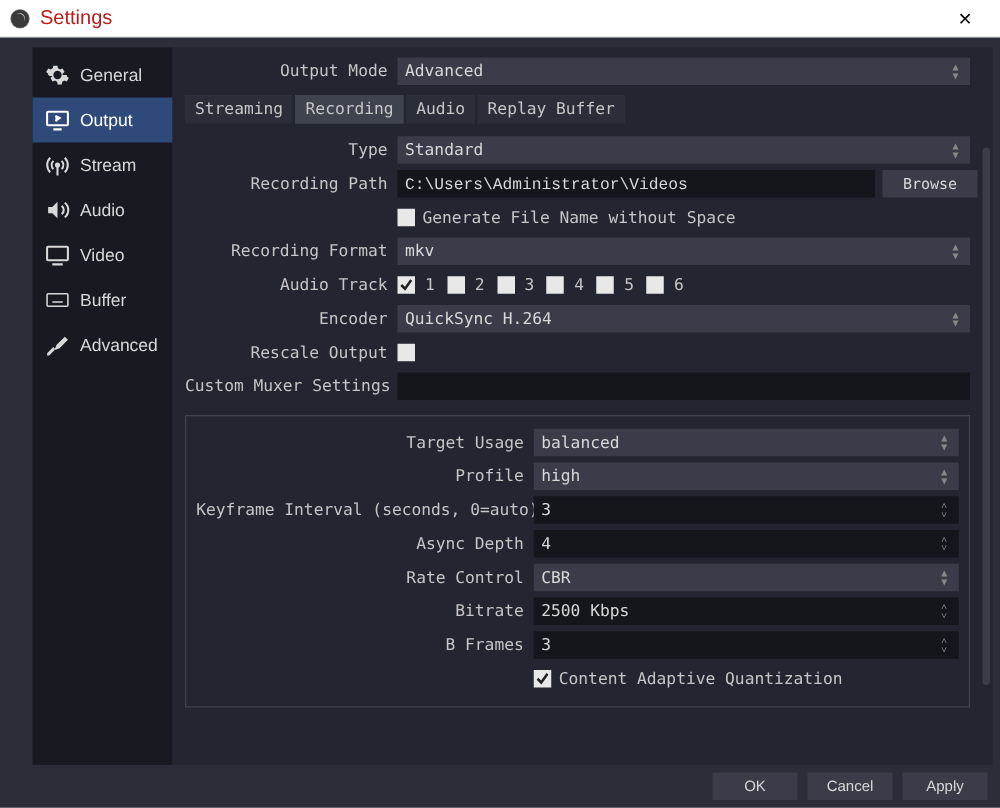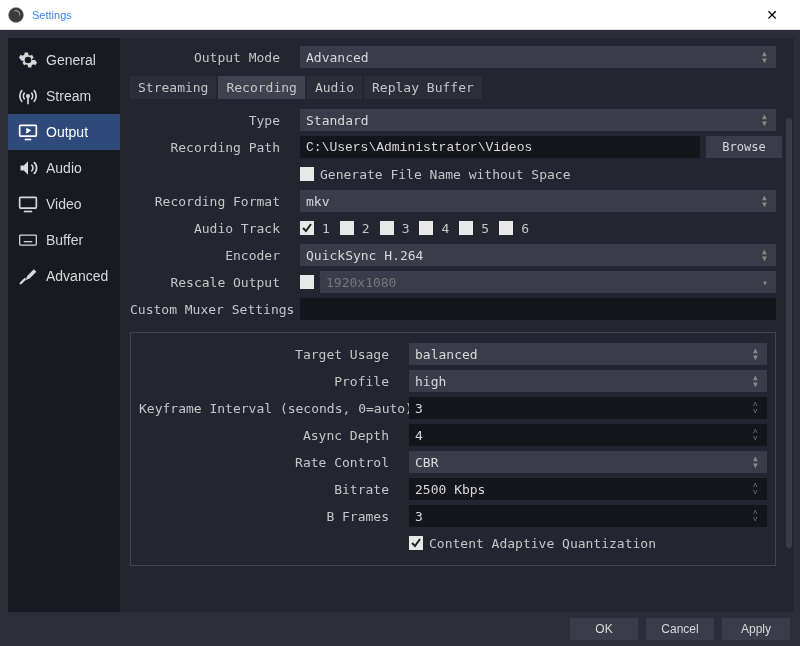--- a/index.html
+++ b/index.html
@@ -22,7 +22,7 @@
   .titlebar .obs-icon {
     width: 16px; height: 16px; margin-right: 8px;
   }
-  .titlebar .title { flex: 1; color: #3b82f6; font-size: 11px; }
+  .titlebar .title { flex: 1; color: #b91c1c; font-size: 16px; }
   .titlebar .close {
     width: 40px; text-align: center; font-size: 14px; color: #000;
   }

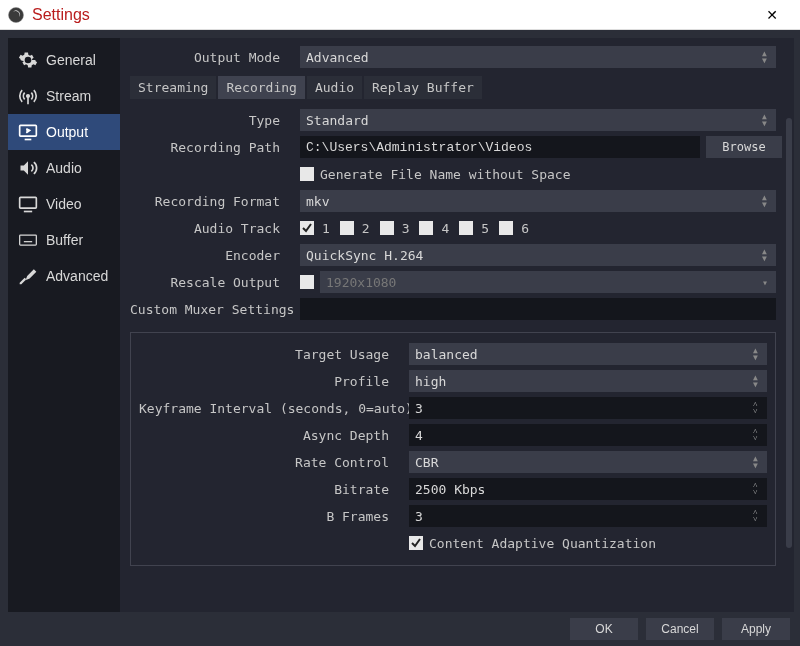--- a/index.html
+++ b/index.html
@@ -39,6 +39,7 @@
     padding: 8px 6px 0 8px;
     gap: 0;
     overflow: hidden;
+    margin-left: 18px;
   }
   .sidebar {
     width: 112px;

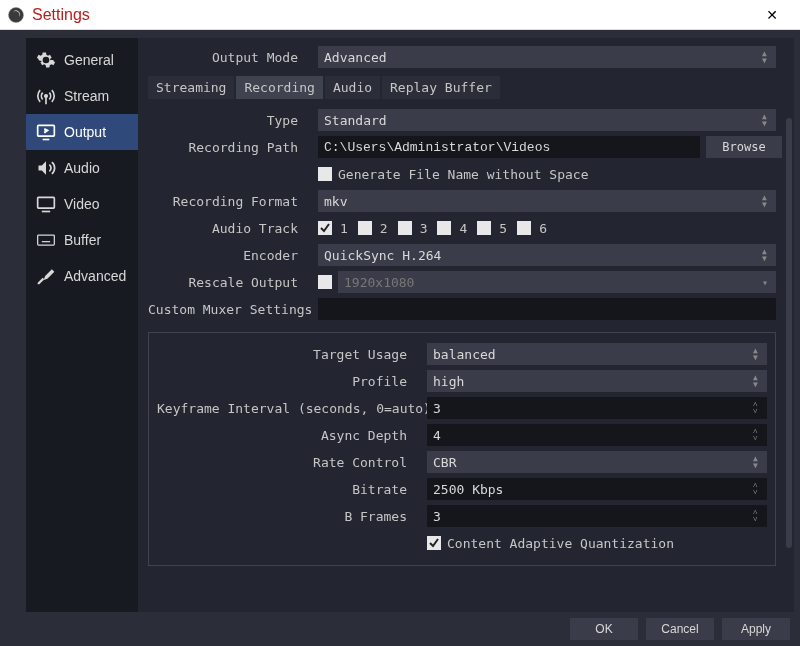--- a/index.html
+++ b/index.html
@@ -89,7 +89,7 @@
   }
   .row .lbl {
     text-align: right;
-    padding-right: 20px;
+    padding-right: 8px;
     color: #c6c6c6;
     white-space: nowrap;
   }

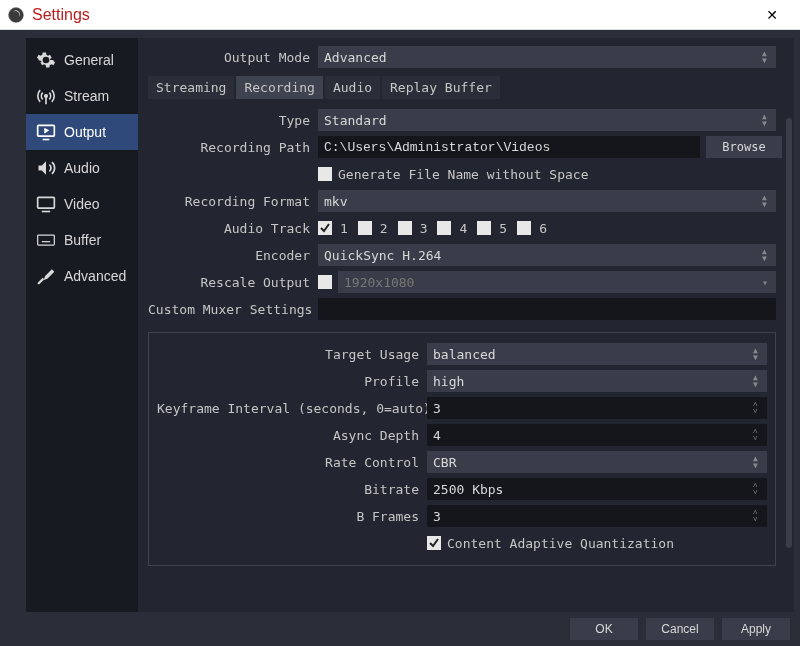--- a/index.html
+++ b/index.html
@@ -200,6 +200,16 @@
         </span>
         <span>General</span>
       </div>
+      <div class="sidebar-item active">
+        <span class="icon">
+          <svg viewBox="0 0 24 24" fill="none" stroke="#fff" stroke-width="2">
+              <rect x="2" y="4" width="20" height="13" rx="1"></rect>
+              <line x1="8" y1="21" x2="16" y2="21"></line>
+              <polyline points="10 8 14 10 10 13" fill="#fff"></polyline>
+            </svg>
+        </span>
+        <span>Output</span>
+      </div>
       <div class="sidebar-item">
         <span class="icon">
           <svg viewBox="0 0 24 24" fill="none" stroke="#d8d8d8" stroke-width="2">
@@ -209,16 +219,6 @@
             </svg>
         </span>
         <span>Stream</span>
-      </div>
-      <div class="sidebar-item active">
-        <span class="icon">
-          <svg viewBox="0 0 24 24" fill="none" stroke="#fff" stroke-width="2">
-              <rect x="2" y="4" width="20" height="13" rx="1"></rect>
-              <line x1="8" y1="21" x2="16" y2="21"></line>
-              <polyline points="10 8 14 10 10 13" fill="#fff"></polyline>
-            </svg>
-        </span>
-        <span>Output</span>
       </div>
       <div class="sidebar-item">
         <span class="icon">

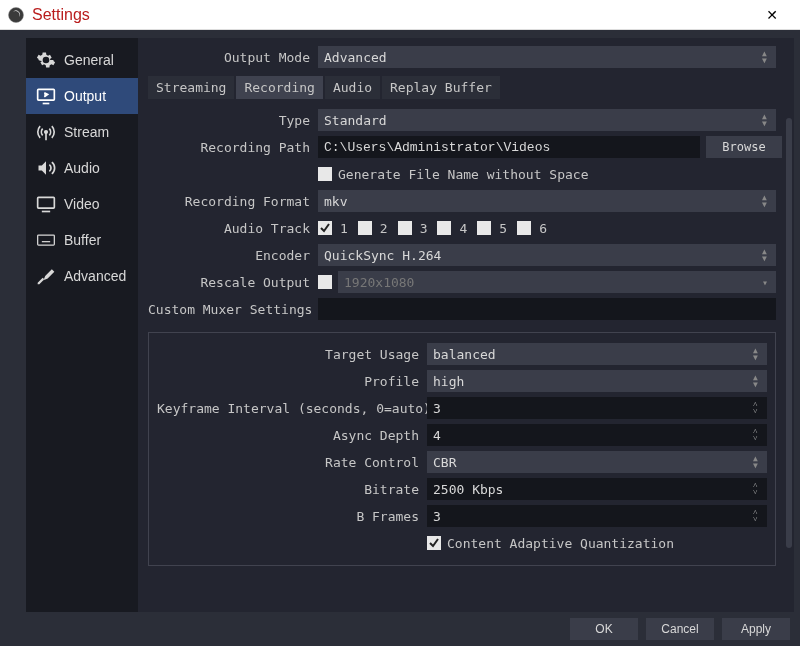--- a/index.html
+++ b/index.html
@@ -358,10 +358,6 @@
       <div class="row">
         <div class="lbl w1">Rescale Output</div>
         <span class="cb"></span>
-        <div class="input disabled" style="margin-right:14px; position:relative;">
-          <span>1920x1080</span>
-          <span class="spin" style="font-size:10px;">▾</span>
-        </div>
       </div>
 
       <div class="row">

